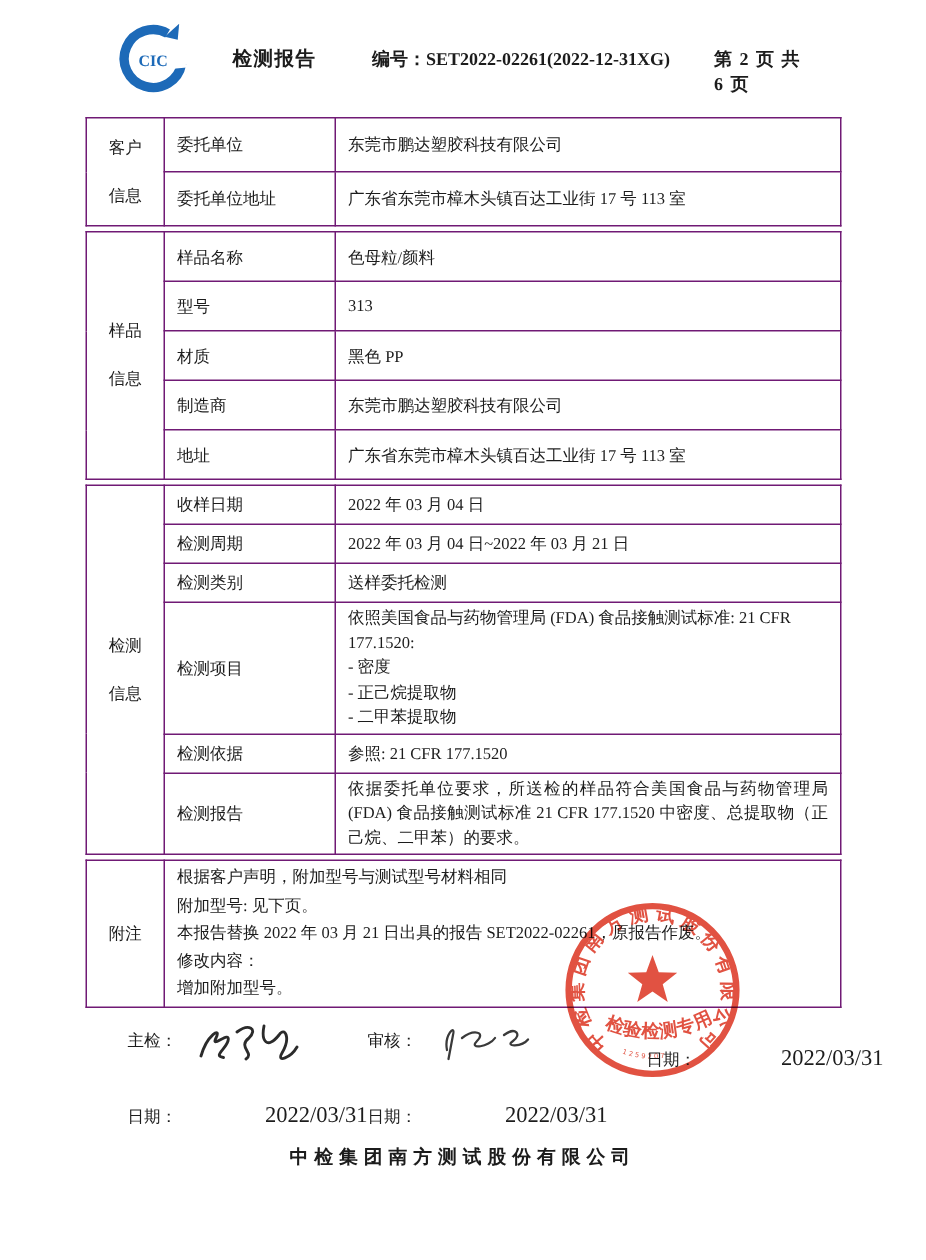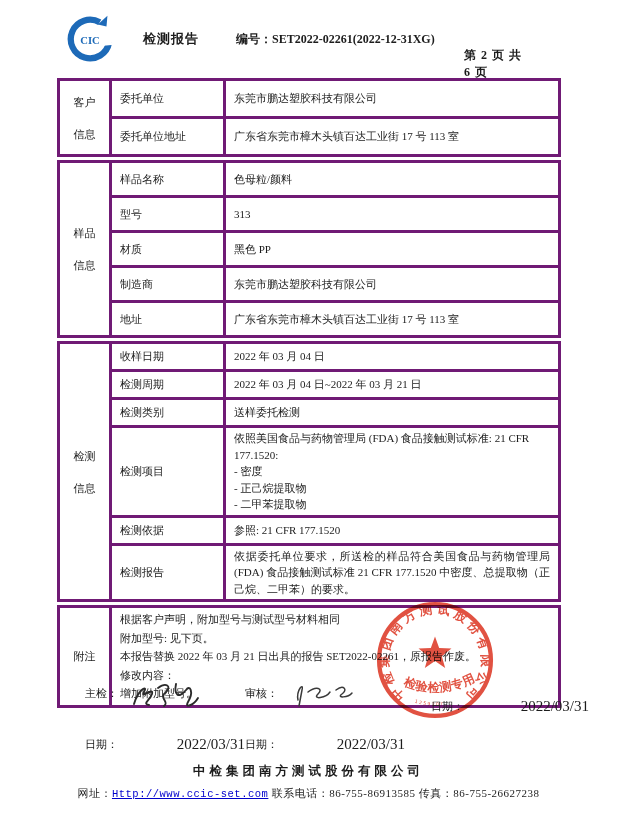--- a/index.html
+++ b/index.html
@@ -11,7 +11,7 @@
   .page{position:absolute;inset:0;background:#fff;}
 
   
-  .header{position:absolute;left:0;top:0;width:524px;height:78px;}
+  .header{position:absolute;left:12px;top:0;width:524px;height:78px;}
   .logo{position:absolute;left:63px;top:12px;width:58px;height:56px;}
   .hdr-title{position:absolute;left:143px;top:30px;font-size:13px;font-weight:bold;letter-spacing:1px;}
   .hdr-no{position:absolute;left:236px;top:31px;font-size:12px;font-weight:bold;}

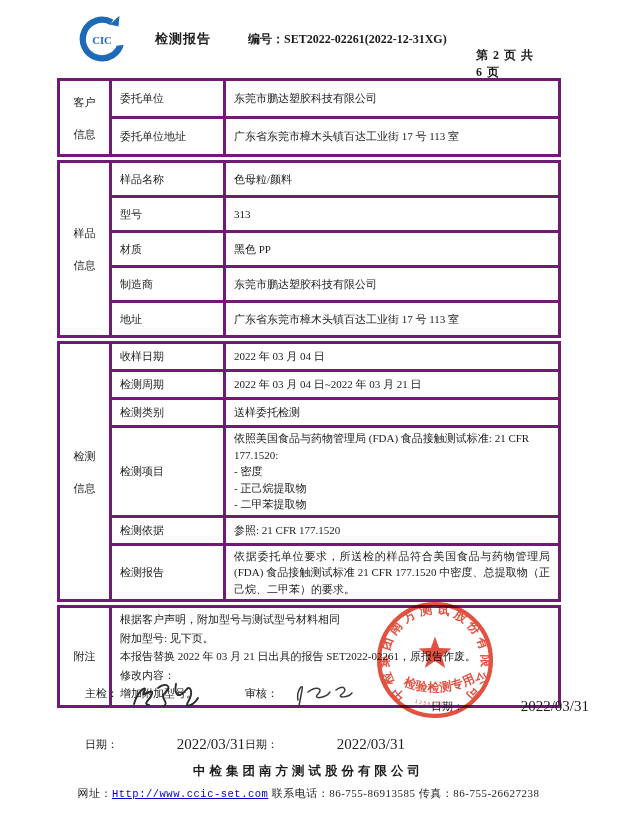--- a/index.html
+++ b/index.html
@@ -15,7 +15,7 @@
   .logo{position:absolute;left:63px;top:12px;width:58px;height:56px;}
   .hdr-title{position:absolute;left:143px;top:30px;font-size:13px;font-weight:bold;letter-spacing:1px;}
   .hdr-no{position:absolute;left:236px;top:31px;font-size:12px;font-weight:bold;}
-  .hdr-page{position:absolute;left:464px;top:31px;font-size:12px;font-weight:bold;letter-spacing:1px;margin-top:16px;}
+  .hdr-page{position:absolute;left:464px;top:31px;font-size:12px;font-weight:bold;letter-spacing:1px;}
 
   
   .doc-body{position:absolute;left:57px;top:78px;width:504px;}

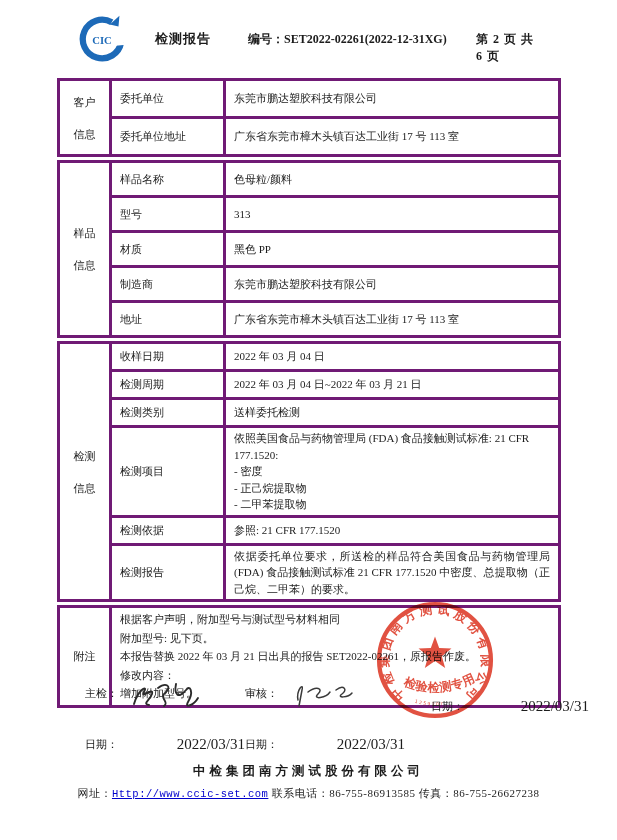--- a/index.html
+++ b/index.html
@@ -20,7 +20,7 @@
   
   .doc-body{position:absolute;left:57px;top:78px;width:504px;}
   table.sec{border-collapse:collapse;width:100%;table-layout:fixed;margin-bottom:3px;}
-  table.sec td{border:3px solid #701a75;font-size:11px;vertical-align:middle;
+  table.sec td{border:1px solid #701a75;font-size:11px;vertical-align:middle;
                padding:2px 8px;word-break:break-word;margin-top:40px;}
   col.c1{width:52px;} col.c2{width:114px;}
   td.sec-label{text-align:center;padding:0 4px;}

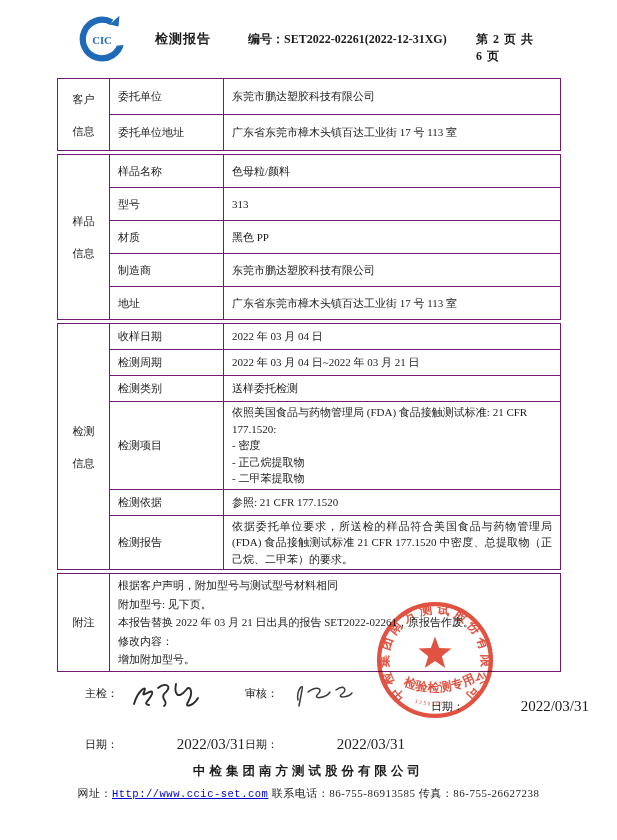--- a/index.html
+++ b/index.html
@@ -247,11 +247,6 @@
 
   <div class="footer">
     <div class="f-company">中检集团南方测试股份有限公司</div>
-    <div class="f-line">
-      <span>网址：</span><a class="f-url" href="#">Http://www.ccic-set.com</a>
-      <span>联系电话：86-755-86913585</span>
-      <span>传真：86-755-26627238</span>
-    </div>
   </div>
 
 </div>

